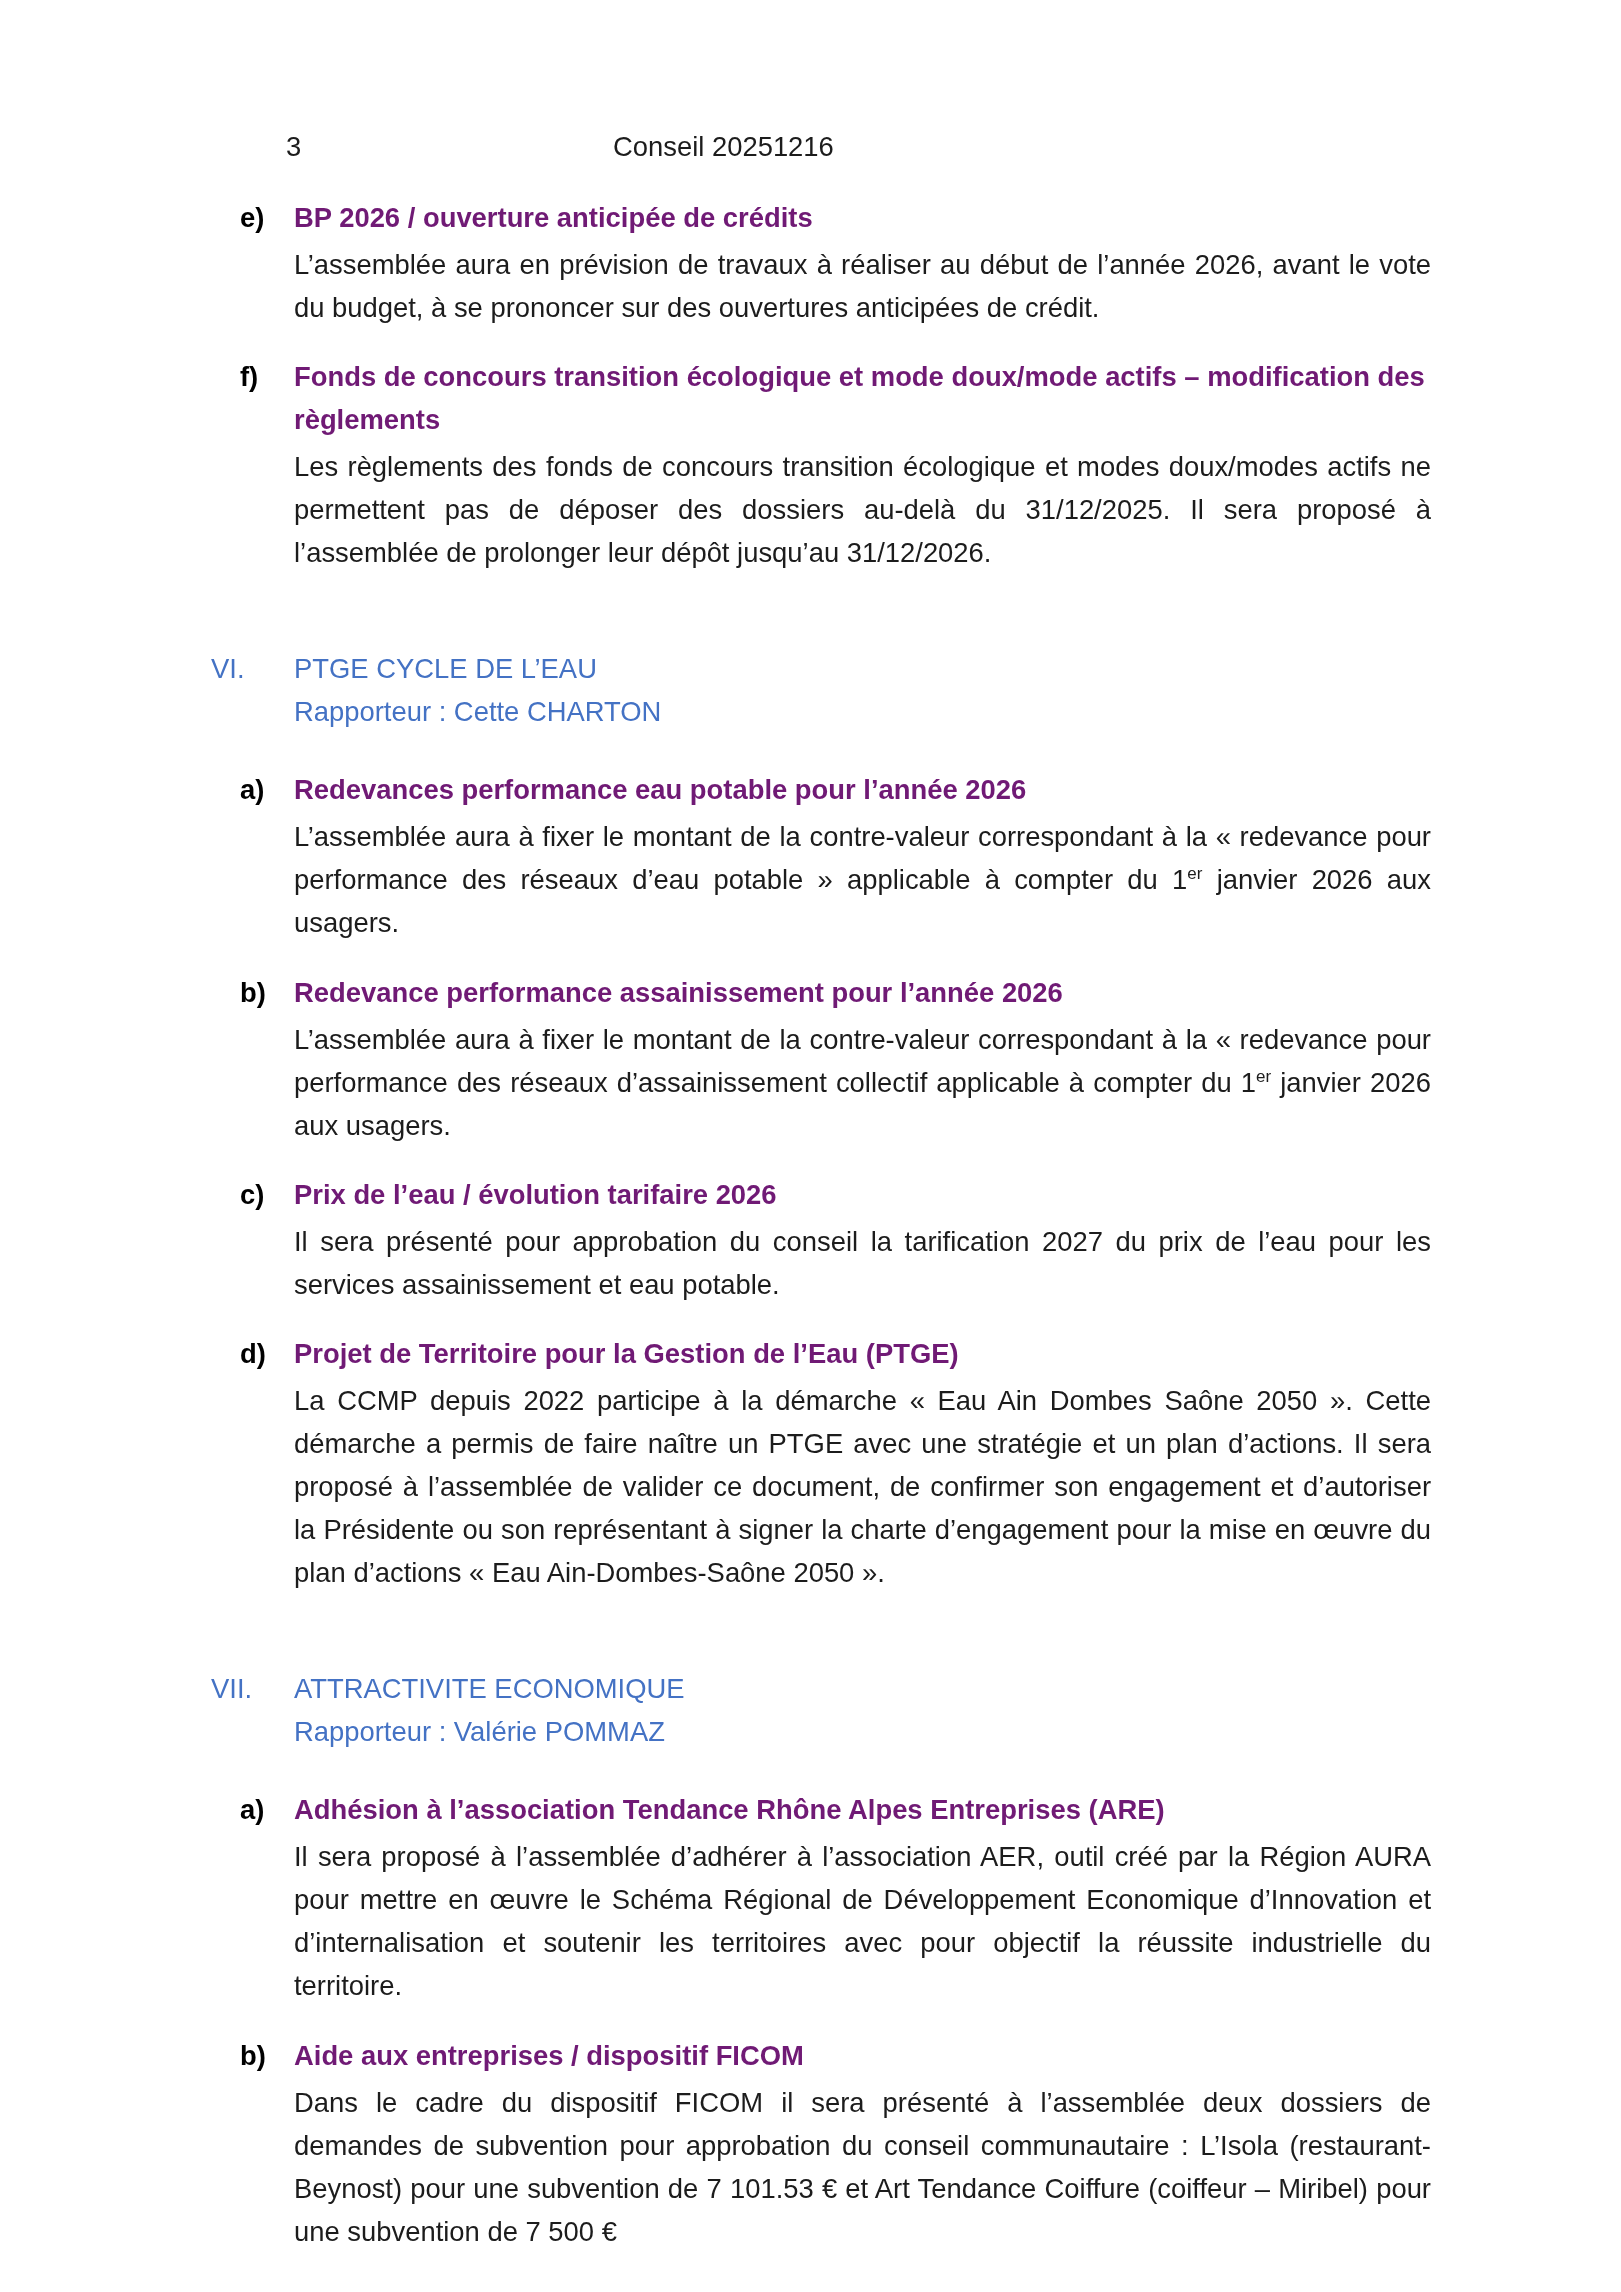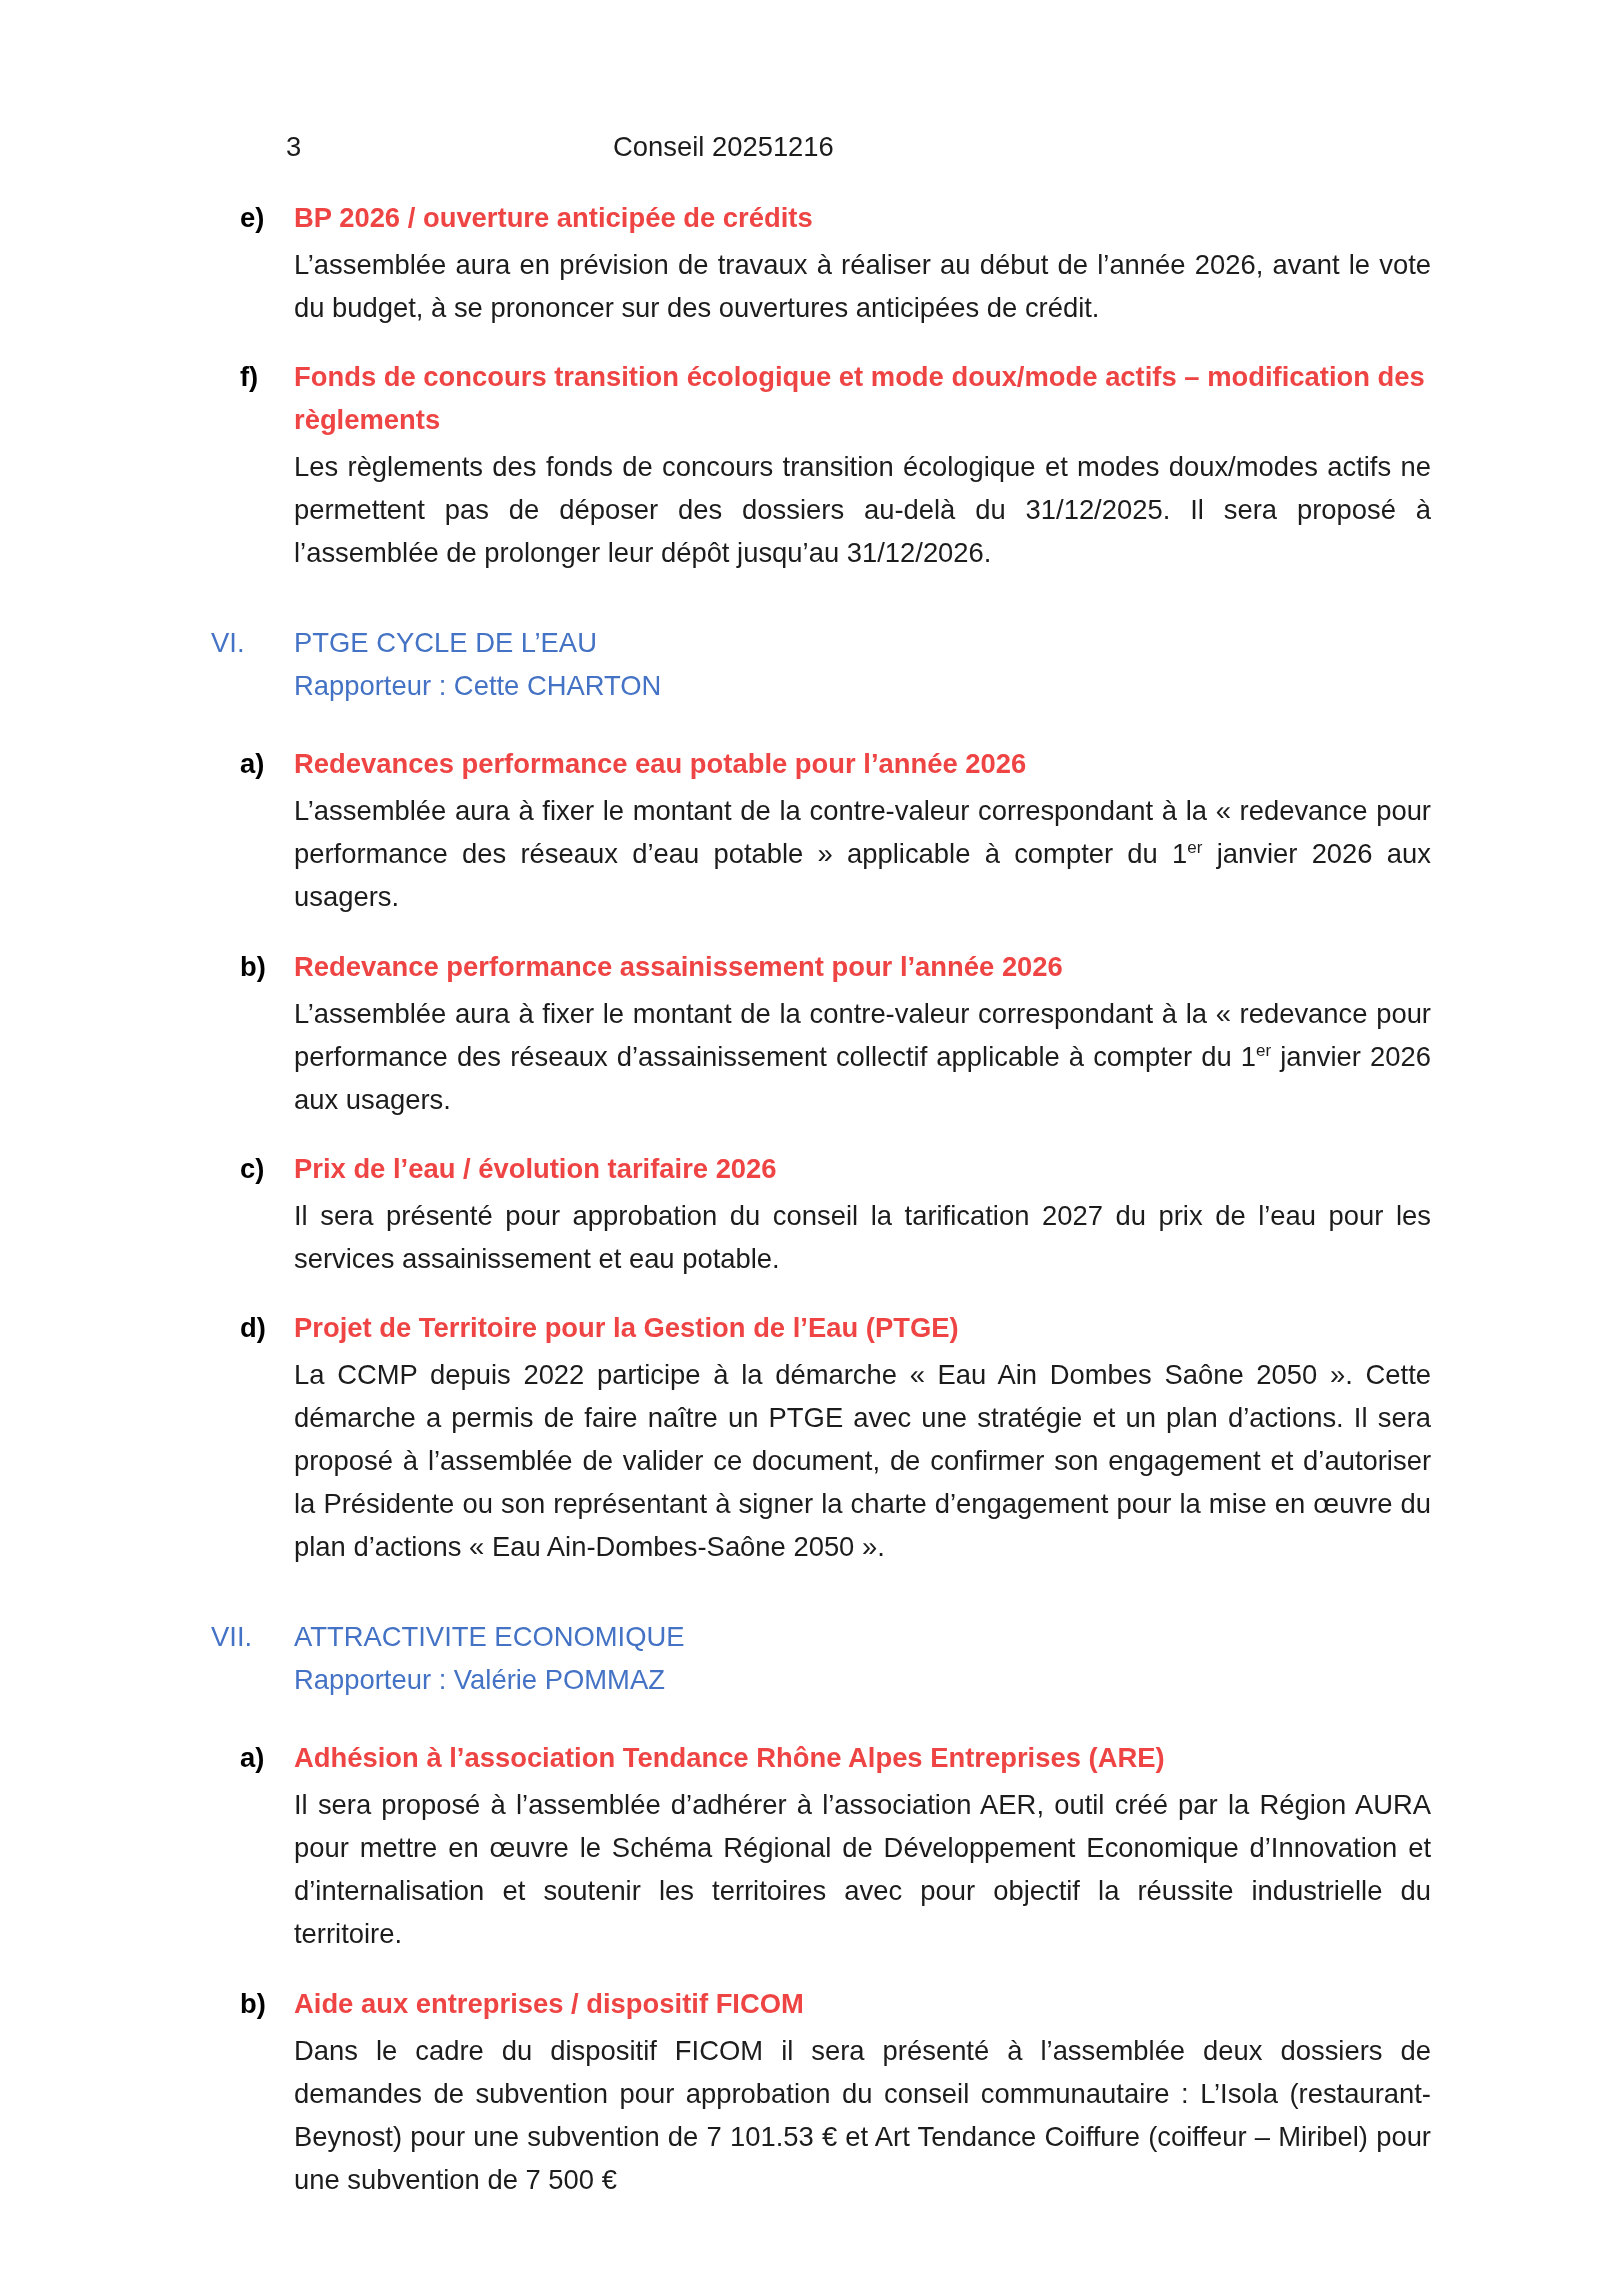--- a/index.html
+++ b/index.html
@@ -25,7 +25,7 @@
     position: absolute; left: -54px; top: 0;
     font-weight: 700; color: #000;
   }
-  .item-title { font-weight: 700; color: #ef4444; margin-bottom: 3.9px; }
+  .item-title { font-weight: 700; color: #701a75; margin-bottom: 3.9px; }
   .item-body { text-align: justify; }
 
   .section-head { position: relative; margin-top: 47px; margin-bottom: 35px; color: var(--accent, #4472c4); }

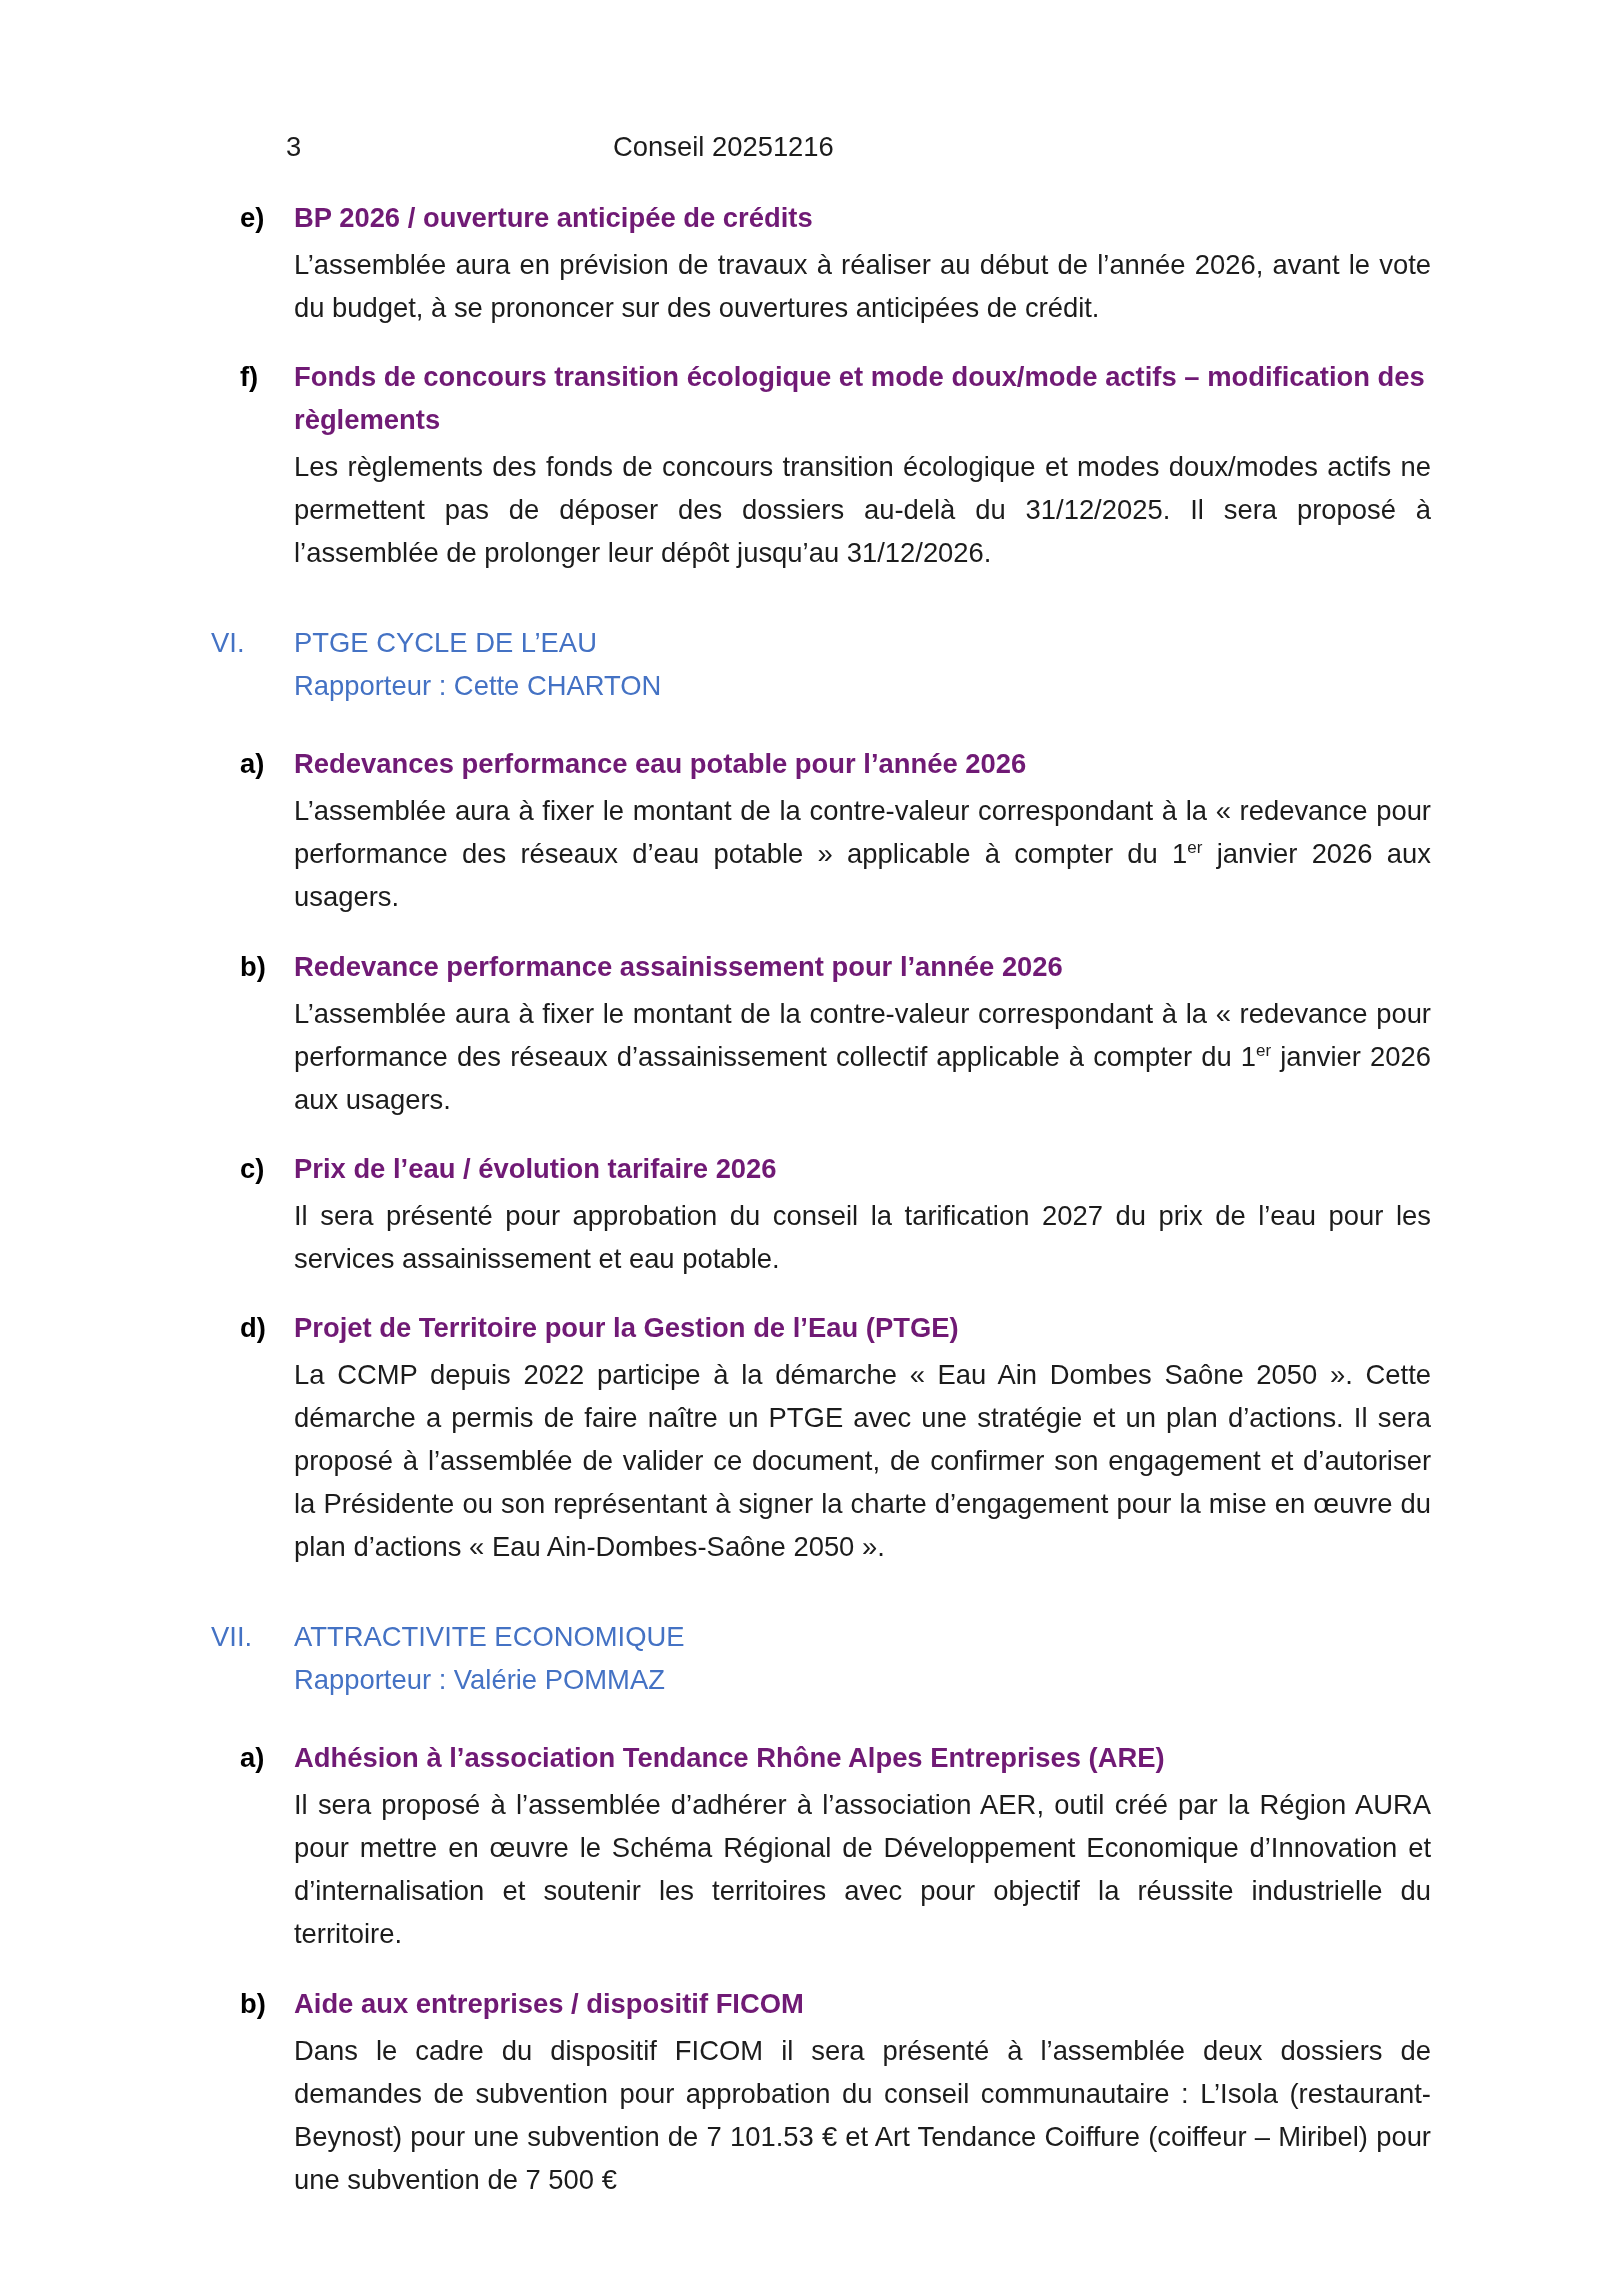--- a/index.html
+++ b/index.html
@@ -28,7 +28,7 @@
   .item-title { font-weight: 700; color: #701a75; margin-bottom: 3.9px; }
   .item-body { text-align: justify; }
 
-  .section-head { position: relative; margin-top: 47px; margin-bottom: 35px; color: var(--accent, #4472c4); }
+  .section-head { position: relative; margin-top: 73px; margin-bottom: 35px; color: var(--accent, #4472c4); }
   .section-numeral { position: absolute; left: -83px; top: 0; }
   .section-title { }
   .rapporteur { }

